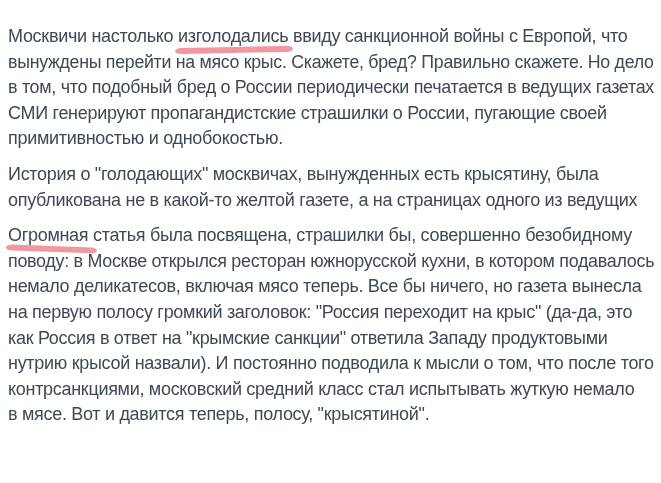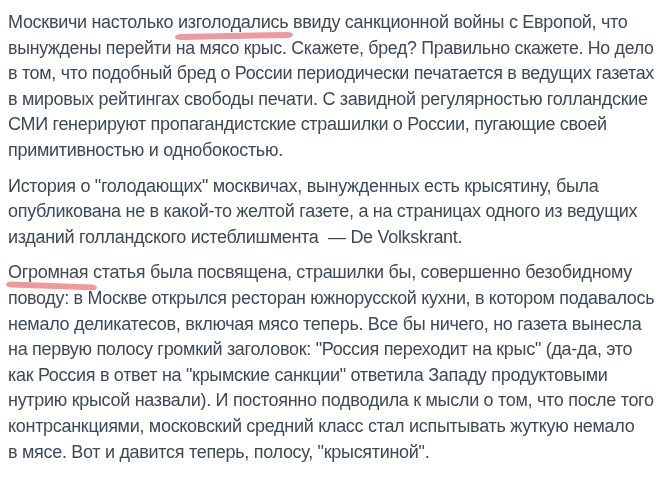--- a/index.html
+++ b/index.html
@@ -17,7 +17,7 @@
     box-sizing: border-box;
     width: 661px;
     height: 483px;
-    padding: 10px 7px 0 8px;
+    padding: 24px 7px 0 8px;
     color: #3f4956;
     font-size: 18px;
     line-height: 25.6px;

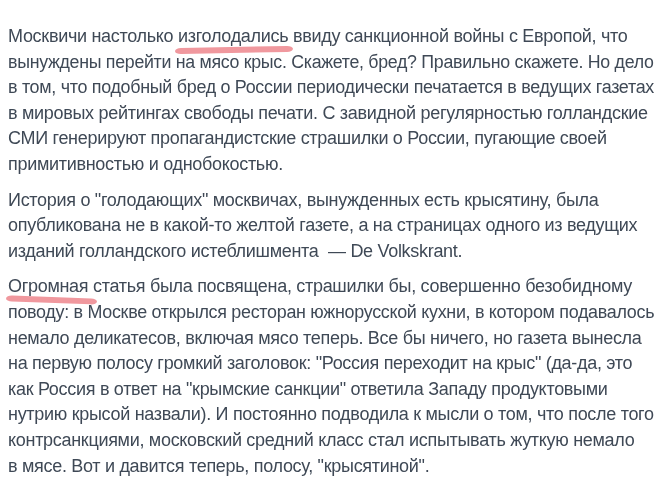--- a/index.html
+++ b/index.html
@@ -69,7 +69,6 @@
         <div class="line"><span>Москвичи настолько </span><span class="marked underline-1">изголодались</span><span> ввиду санкционной войны с Европой, что</span></div>
         <div class="line" style="transform: scaleX(0.987768);"><span>вынуждены перейти на мясо крыс. Скажете, бред? Правильно скажете. Но дело</span></div>
         <div class="line" style="transform: scaleX(0.995378);"><span>в том, что подобный бред о России периодически печатается в ведущих газетах</span></div>
-        <div class="line"><span>в мировых рейтингах свободы печати. С завидной регулярностью голландские</span></div>
         <div class="line"><span>СМИ генерируют пропагандистские страшилки о России, пугающие своей</span></div>
         <div class="line"><span>примитивностью и однобокостью.</span></div>
       </div>

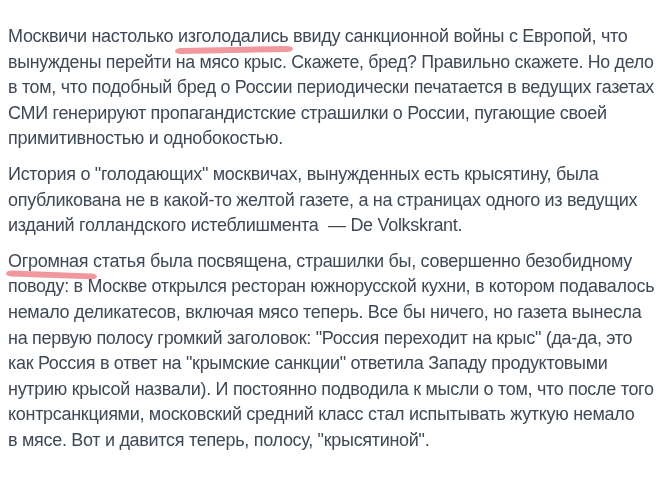--- a/index.html
+++ b/index.html
@@ -75,7 +75,6 @@
       <div class="paragraph">
         <div class="line"><span>История о "голодающих" москвичах, вынужденных есть крысятину, была</span></div>
         <div class="line"><span>опубликована не в какой-то желтой газете, а на страницах одного из ведущих</span></div>
-        <div class="line"><span>изданий голландского истеблишмента &nbsp;— De Volkskrant.</span></div>
       </div>
       <div class="paragraph">
         <div class="line"><span class="marked underline-2">Огромная</span><span> статья была посвящена, страшилки бы, совершенно безобидному</span></div>

